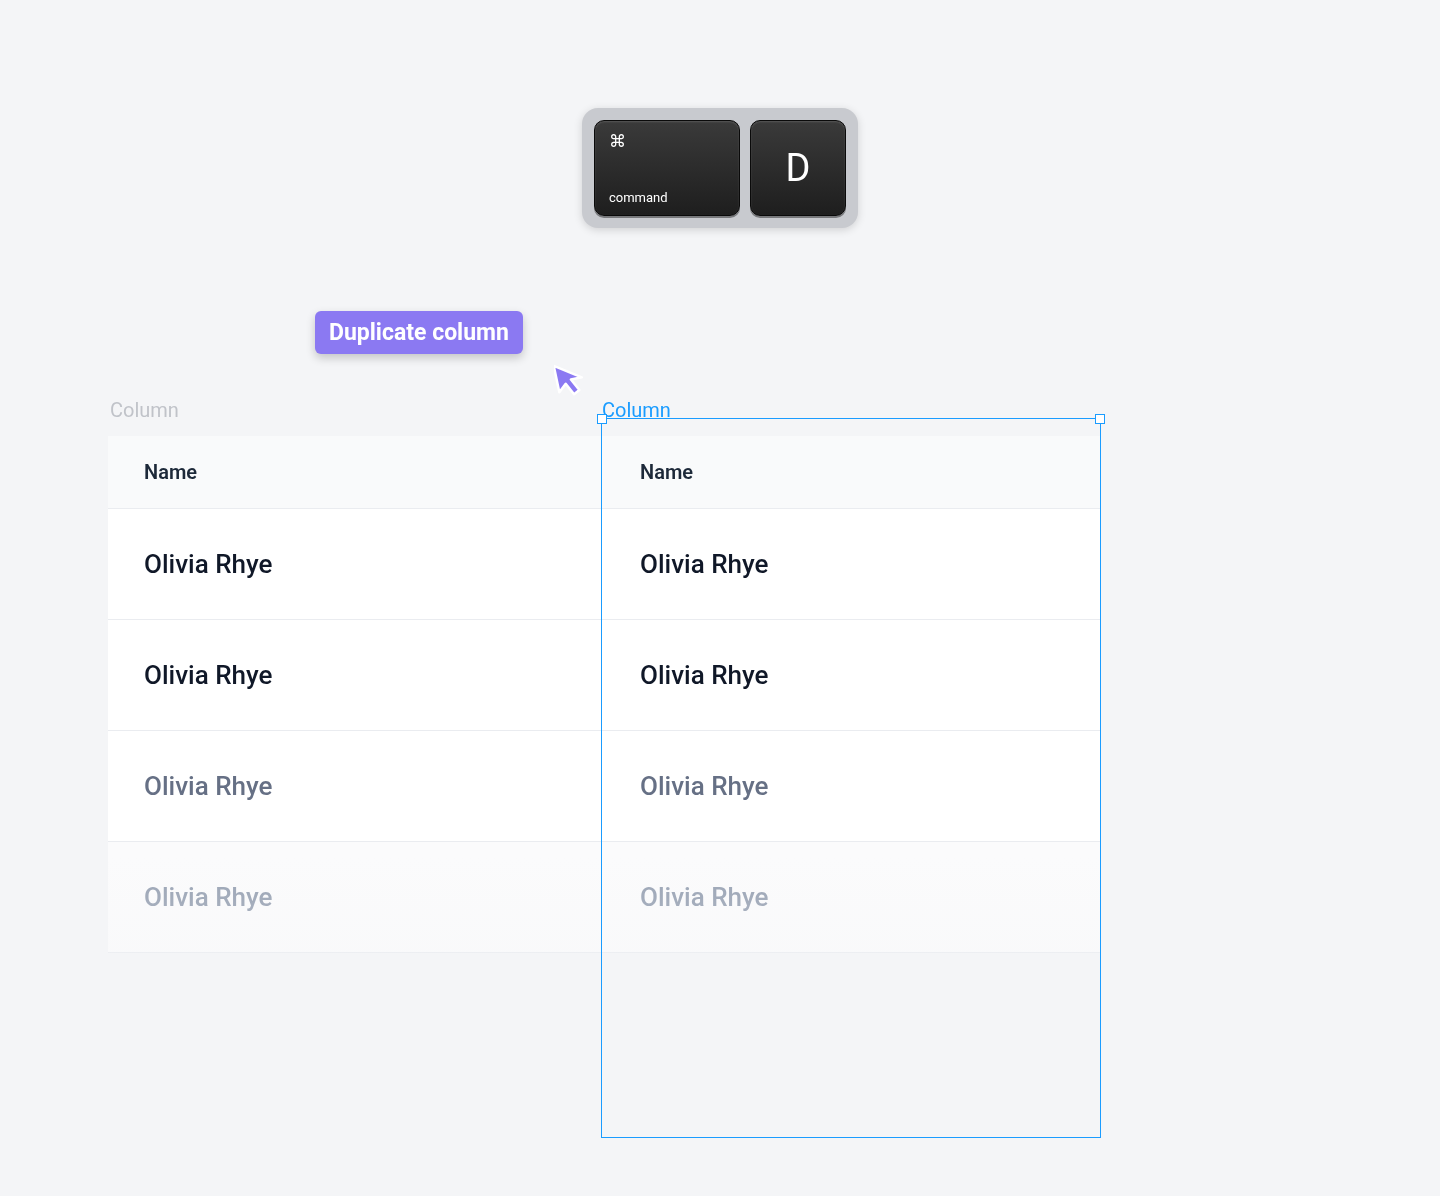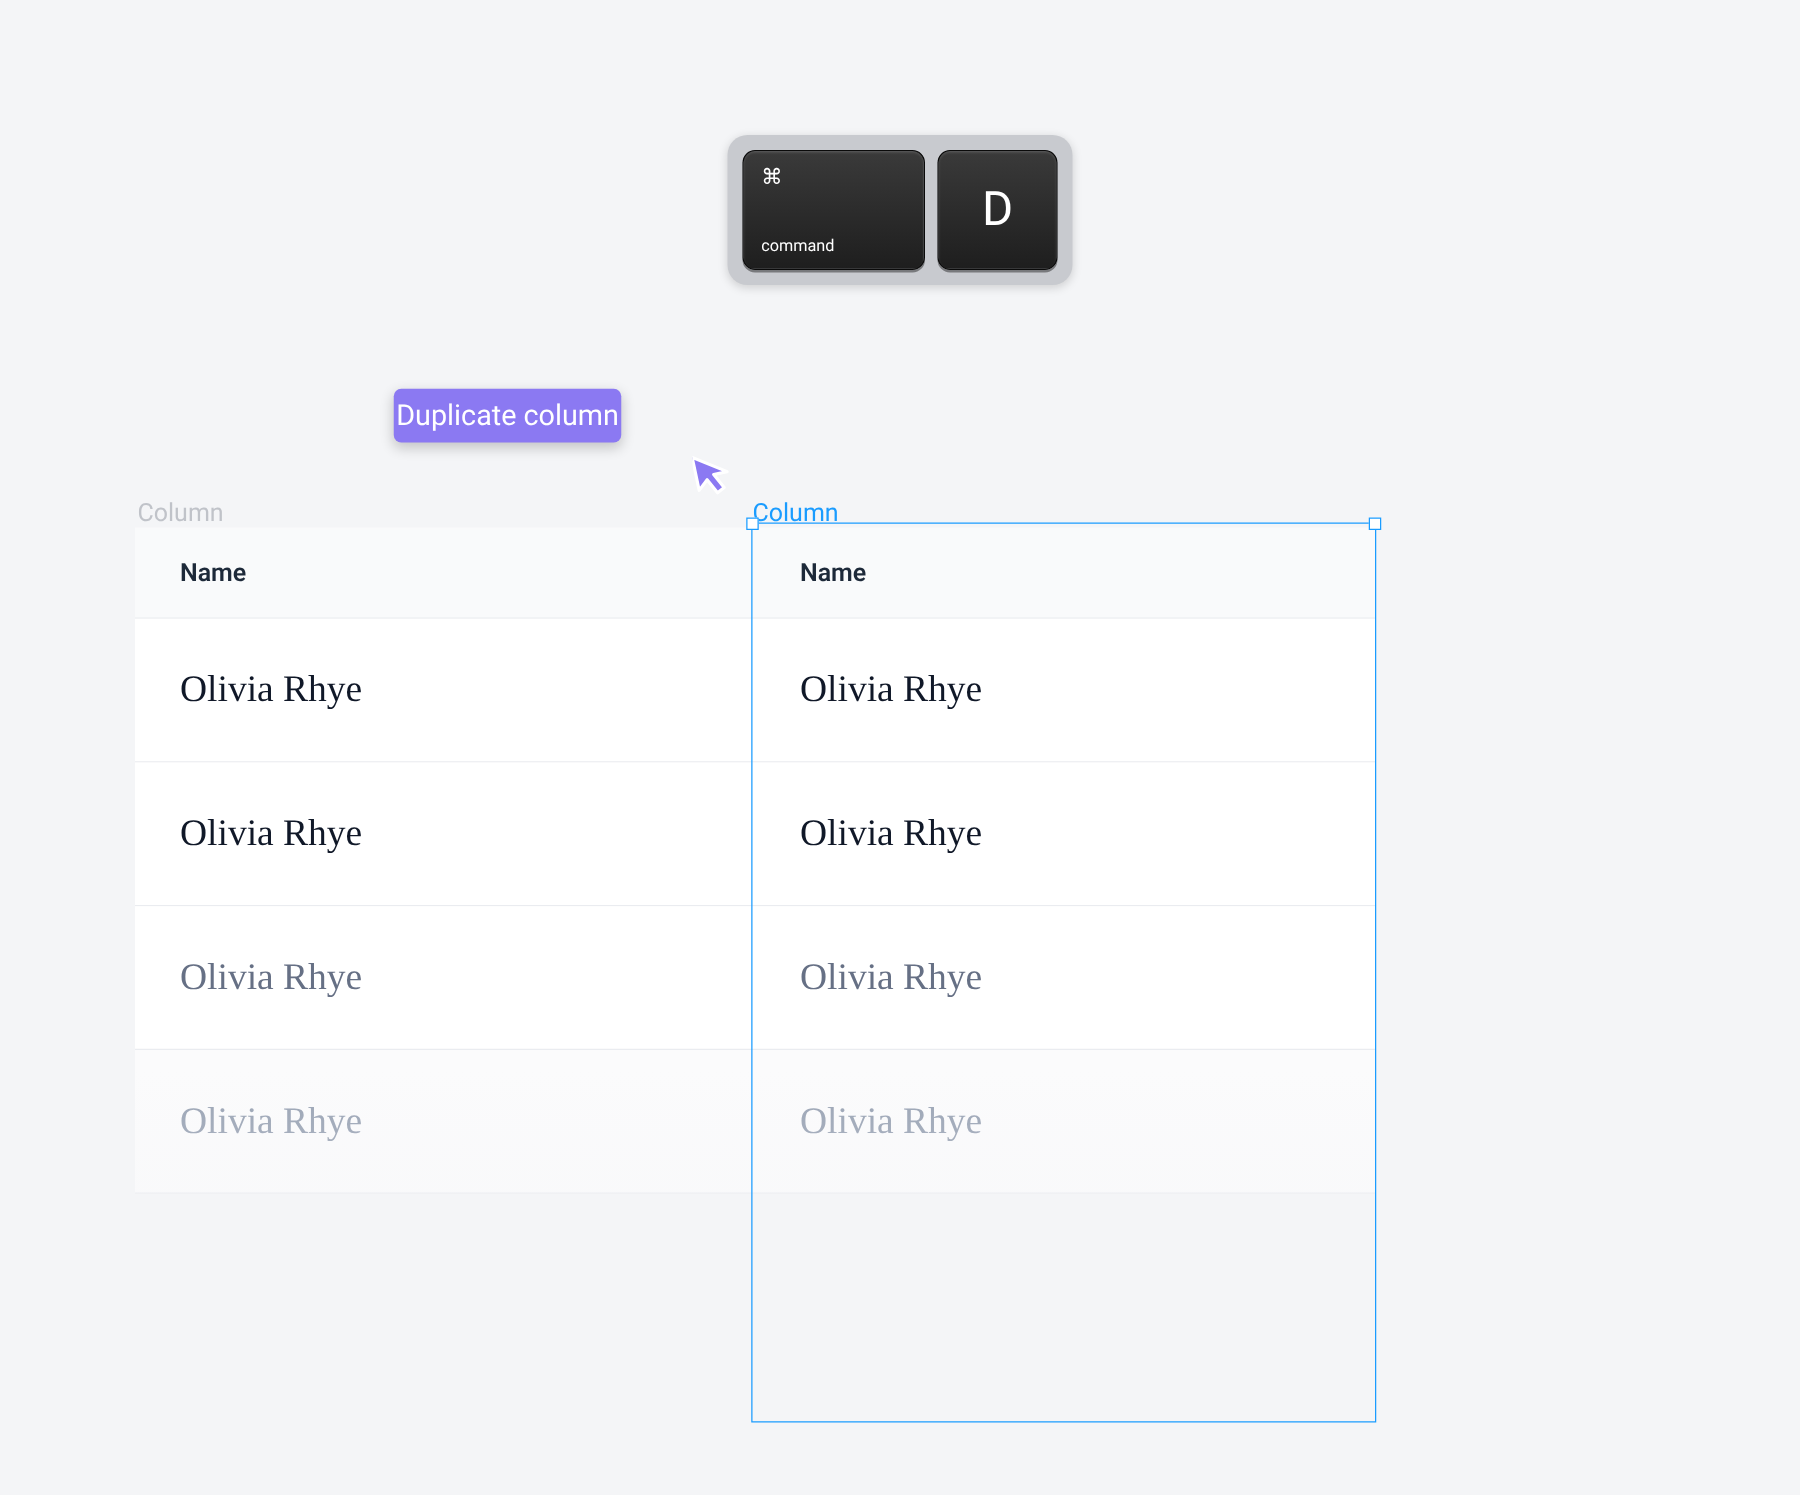--- a/index.html
+++ b/index.html
@@ -81,8 +81,8 @@
       background: #8b79f2;
       color: #fff;
       font-size: 23px;
-      font-weight: 400;
-      padding: 8px 2px;
+      font-weight: 700;
+      padding: 8px 14px;
       border-radius: 6px;
       box-shadow: 0 4px 10px rgba(0,0,0,0.2);
     }

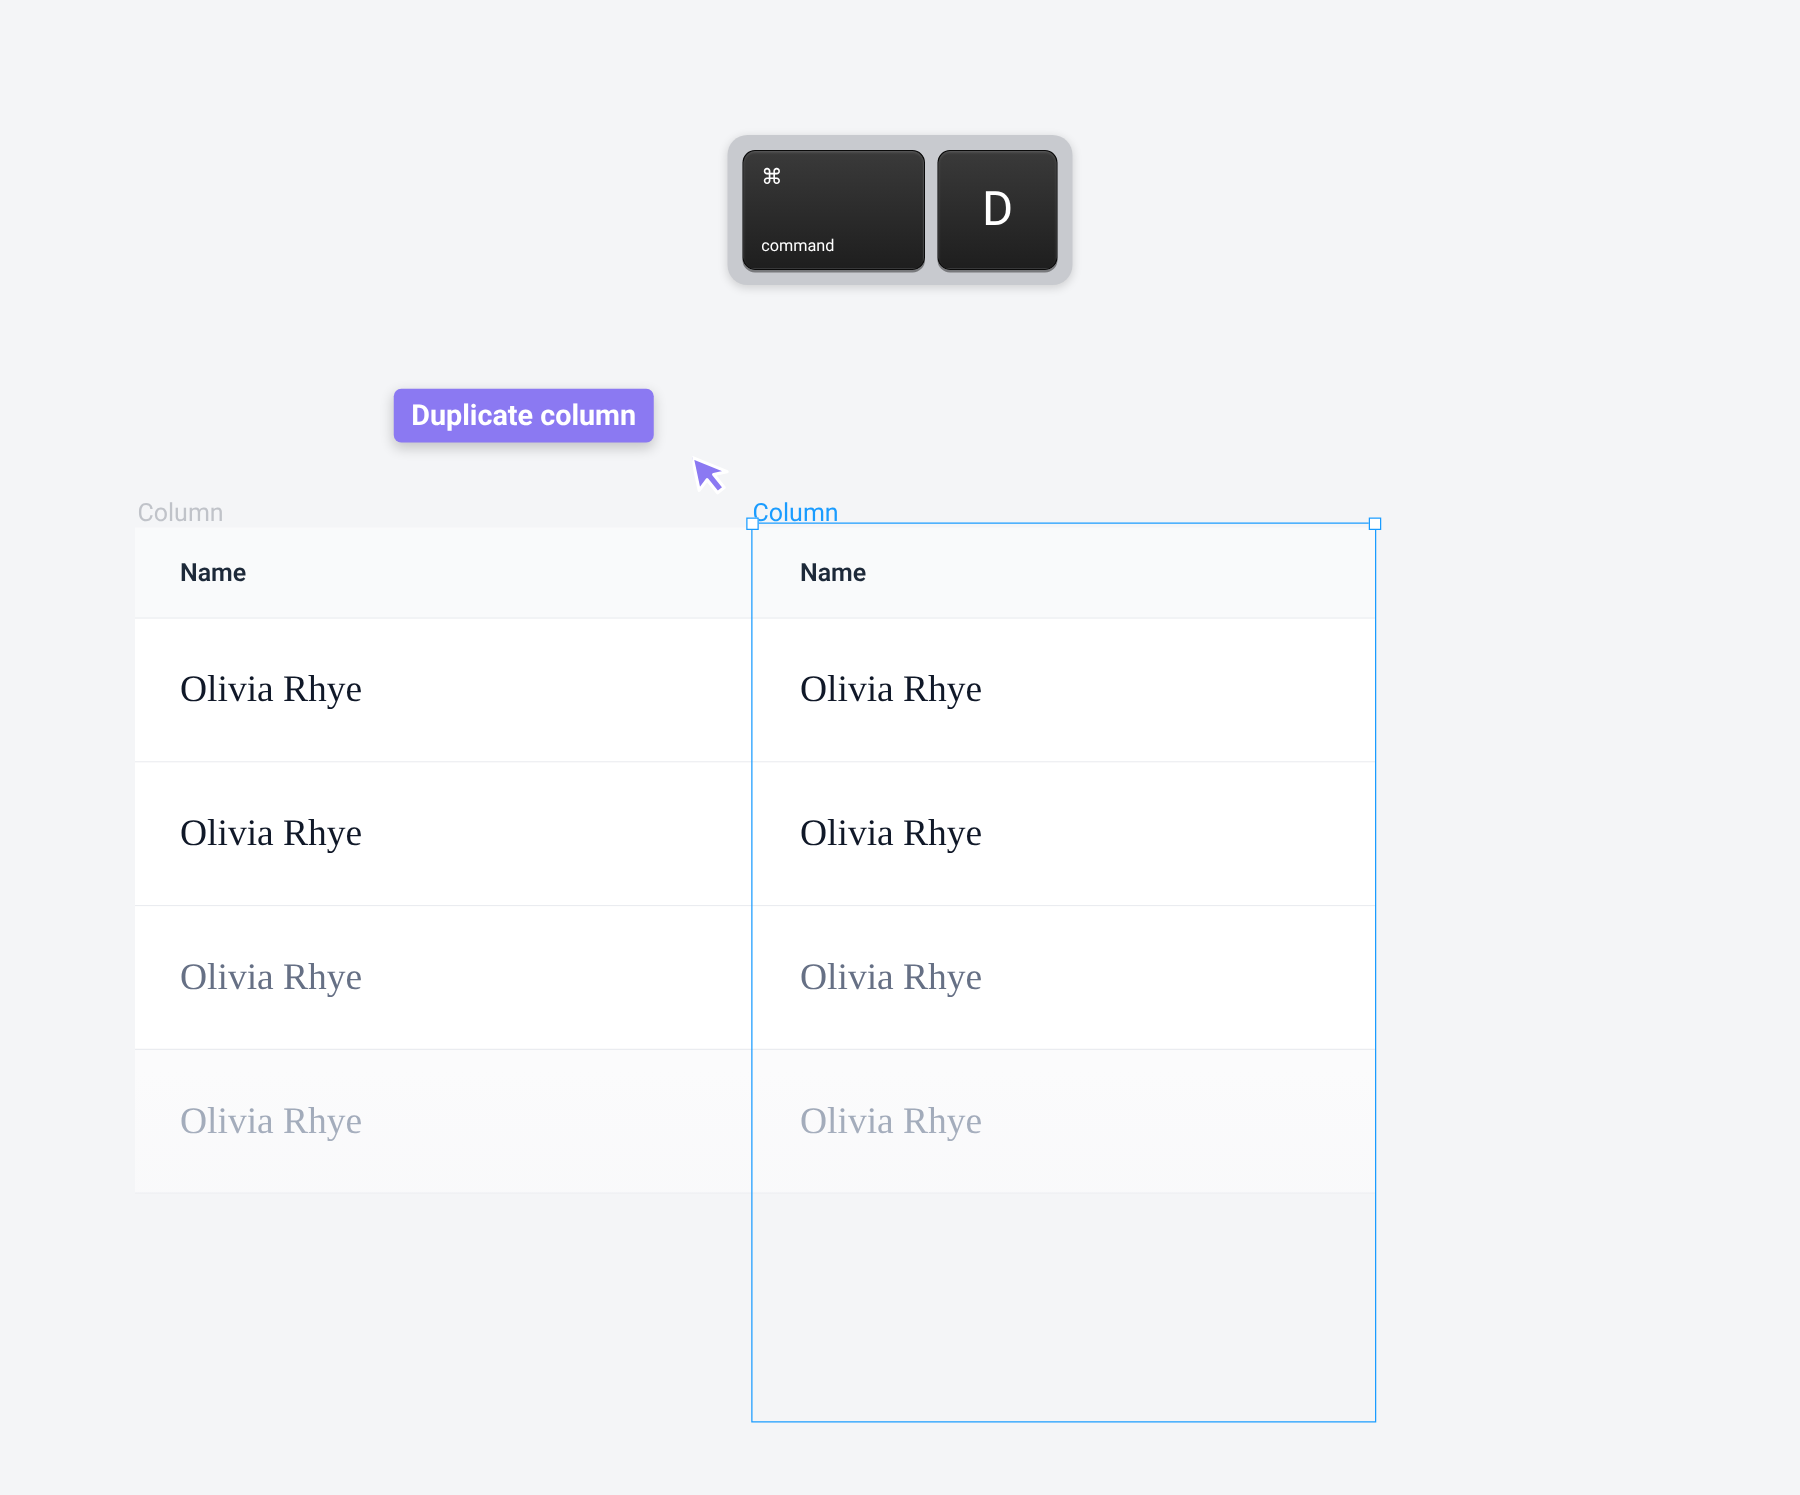--- a/index.html
+++ b/index.html
@@ -117,7 +117,7 @@
     
     .table-area {
       position: absolute;
-      top: 422px;
+      top: 436px;
       left: 108px;
       width: 992px;
       display: flex;

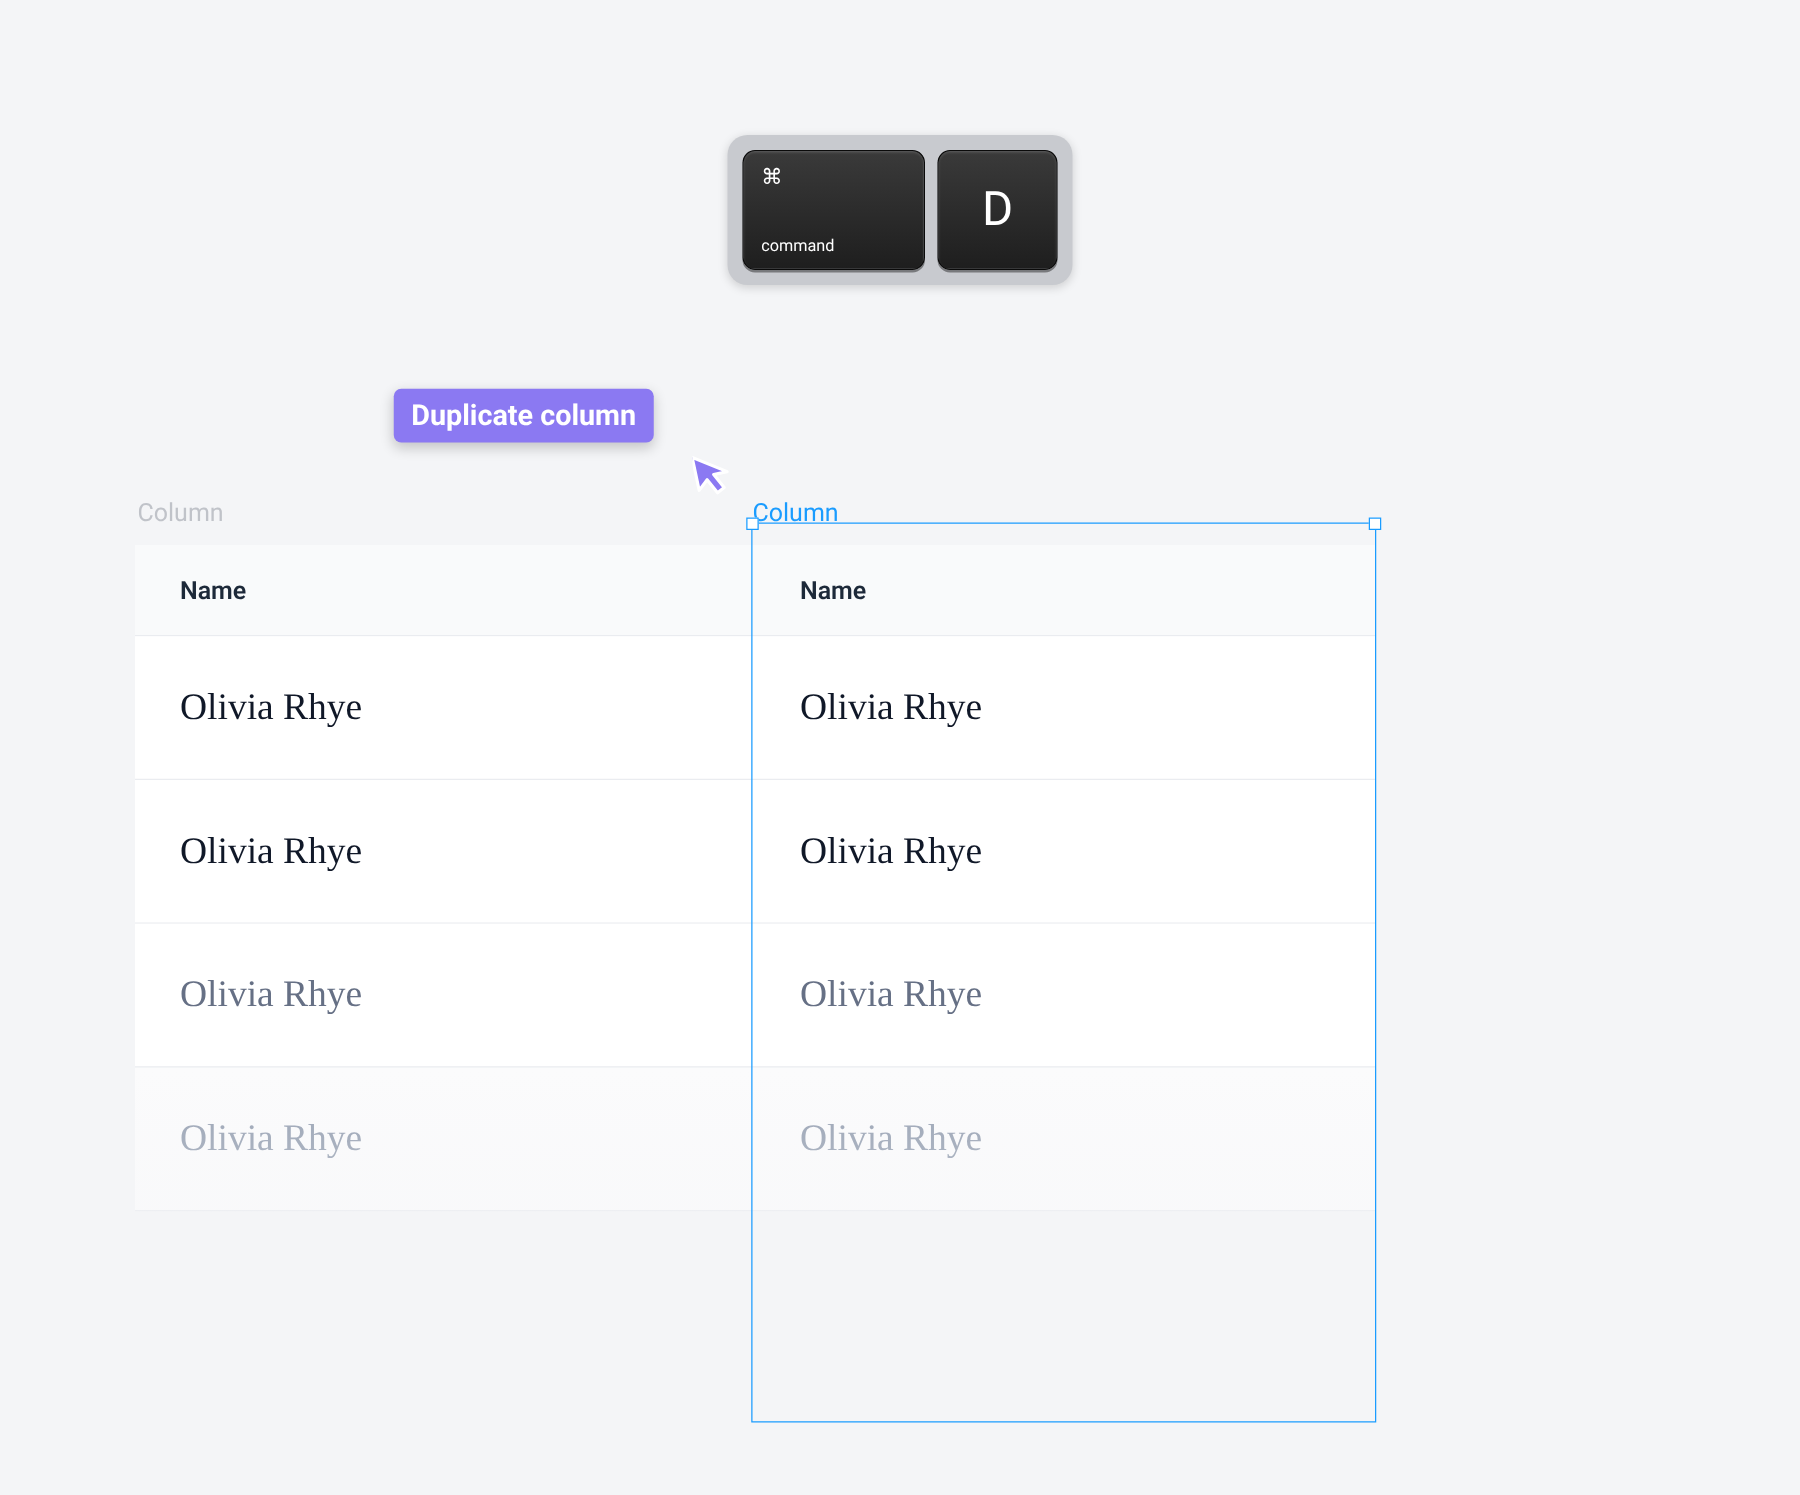--- a/index.html
+++ b/index.html
@@ -140,10 +140,9 @@
       background: #fff;
       padding: 40px 36px;
       border-bottom: 1px solid #eaecf0;
-      font-size: 30px;
+      font-size: 26px;
       font-weight: 500;
       color: #101828;
-      font-family: Liberation Serif, serif;
     }
 
     .column-row.faded-1 {

